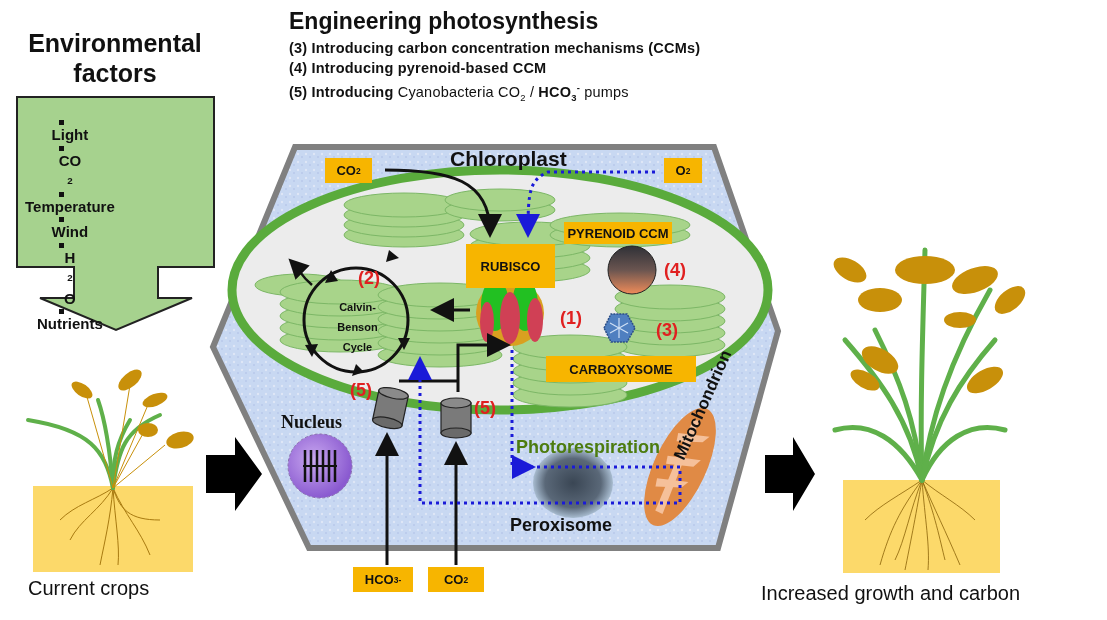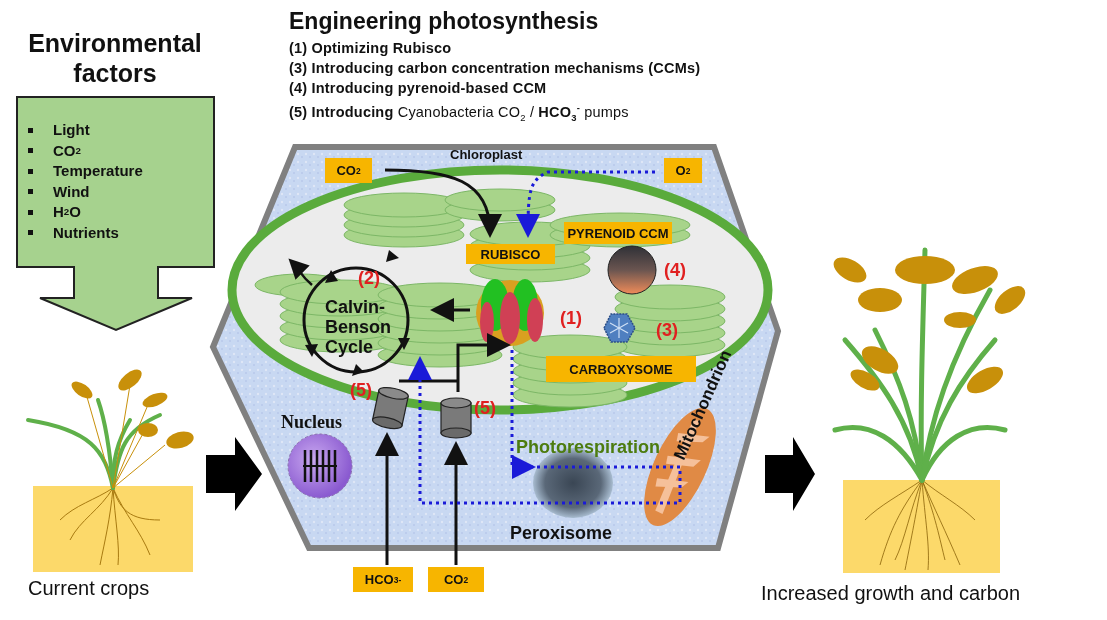--- a/index.html
+++ b/index.html
@@ -308,7 +308,6 @@
 
 <div class="abs eng-title">Engineering photosynthesis</div>
 <div class="abs eng-list">
-  <div>(1) Optimizing Rubisco</div>
   <div>(3) Introducing carbon concentration mechanisms (CCMs)</div>
   <div>(4) Introducing pyrenoid-based CCM</div>
   <div>

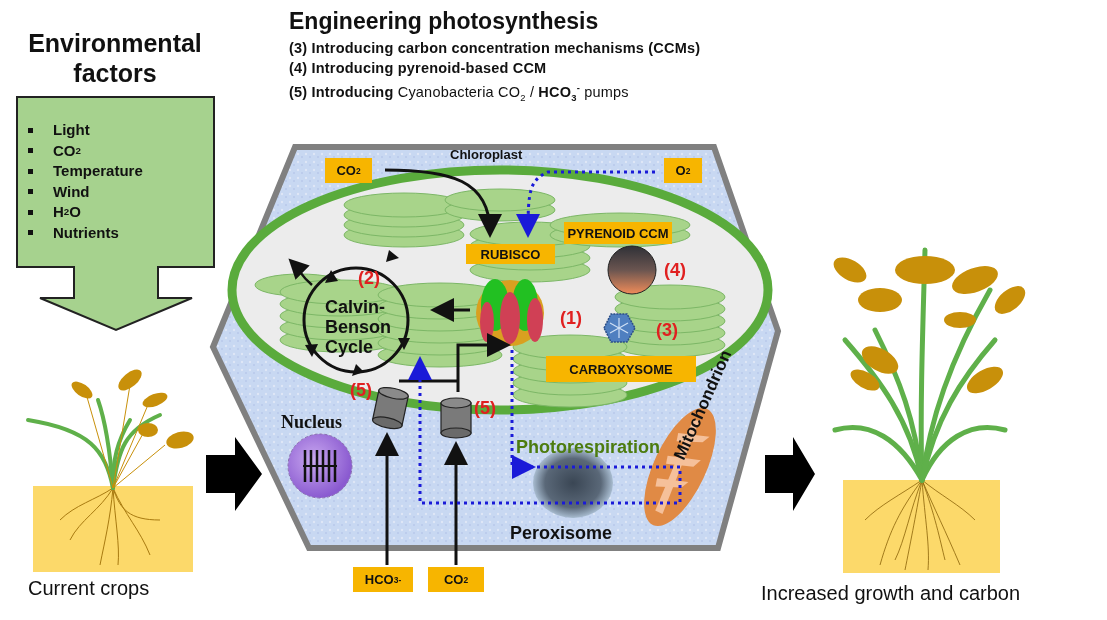--- a/index.html
+++ b/index.html
@@ -9,7 +9,7 @@
   .title-env { left: 10px; top: 28px; width: 210px; text-align: center;
                font-size: 25px; font-weight: bold; line-height: 30px; }
   .env-list { left: 25px; top: 120px; font-size: 15px; font-weight: bold; line-height: 20.5px; }
-  .env-list .item { display: flex; align-items: center; }
+  .env-list .item { display: flex; align-items: center; flex-direction: column; }
   .env-list .bullet { width: 5px; height: 5px; background: #111; margin-right: 20px; margin-left: 3px; display: inline-block; }
   .eng-title { left: 289px; top: 8px; font-size: 23px; font-weight: bold; }
   .eng-list { left: 289px; top: 38px; font-size: 14.5px; font-weight: bold; line-height: 20px; letter-spacing: 0.2px; }

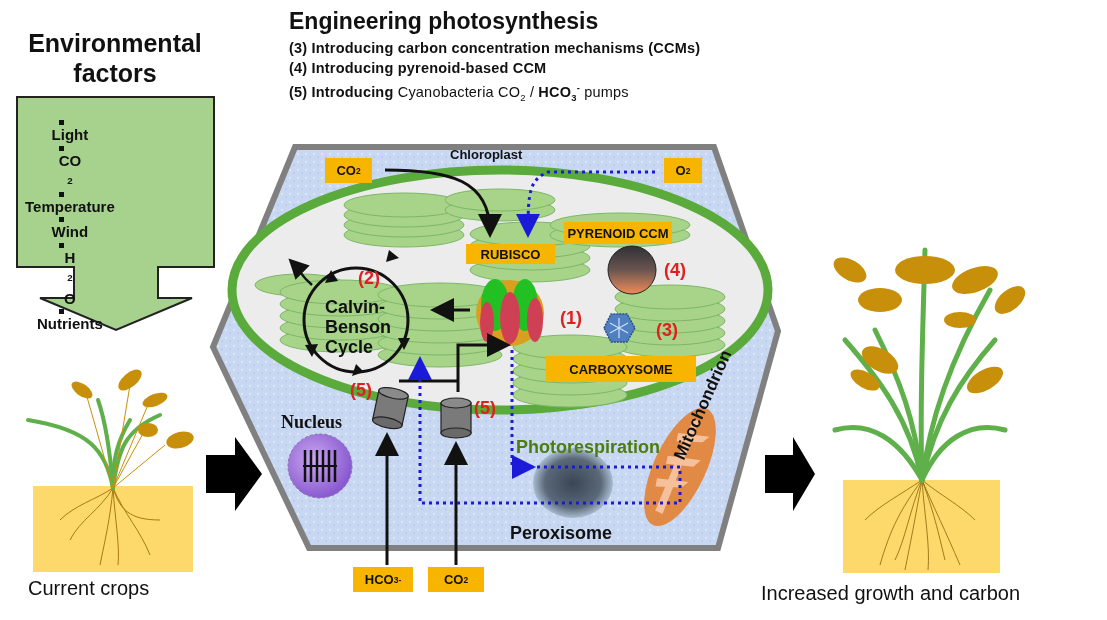--- a/index.html
+++ b/index.html
@@ -318,7 +318,7 @@
   </div>
 </div>
 
-<div class="org" style="left:450px; top:147px; font-size:13px;">Chloroplast</div>
+<div class="org" style="left:450px; top:147px; font-size:21px;">Chloroplast</div>
 <div class="org" style="left:281px; top:412px; font-size:18px;font-family:Liberation Serif, serif;">Nucleus</div>
 <div class="org" style="left:510px; top:515px; font-size:18px;margin-top:8px;">Peroxisome</div>
 <div class="org" style="left:670px; top:455px; font-size:17px; transform: rotate(-66deg); transform-origin: left top; white-space: nowrap;">Mitochondrion</div>

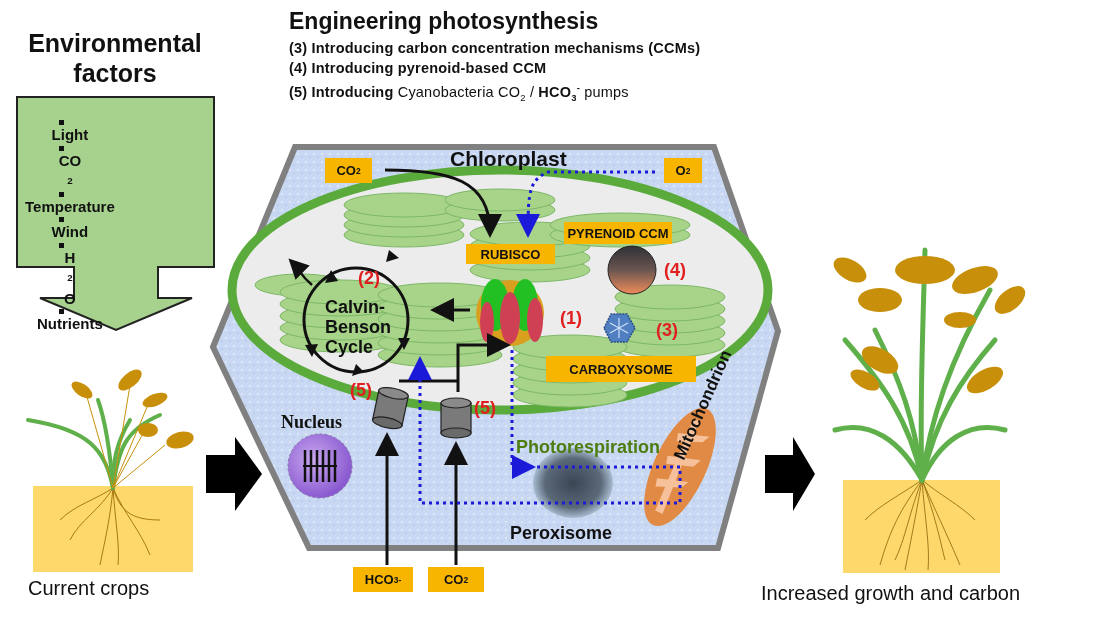--- a/index.html
+++ b/index.html
@@ -338,7 +338,7 @@
     <span>O</span>
     <sub>2</sub>
   </div>
-<div class="lbl" style="left:466px; top:244px; width:89px; height:20px;">RUBISCO</div>
+<div class="lbl" style="left:466px; top:244px; width:89px; height:44px;">RUBISCO</div>
 <div class="lbl" style="left:564px; top:222px; width:108px; height:22px;">PYRENOID CCM</div>
 <div class="lbl" style="left:546px; top:356px; width:150px; height:26px;text-align:right;">CARBOXYSOME</div>
 <div class="lbl" style="left:353px; top:567px; width:60px; height:25px;">

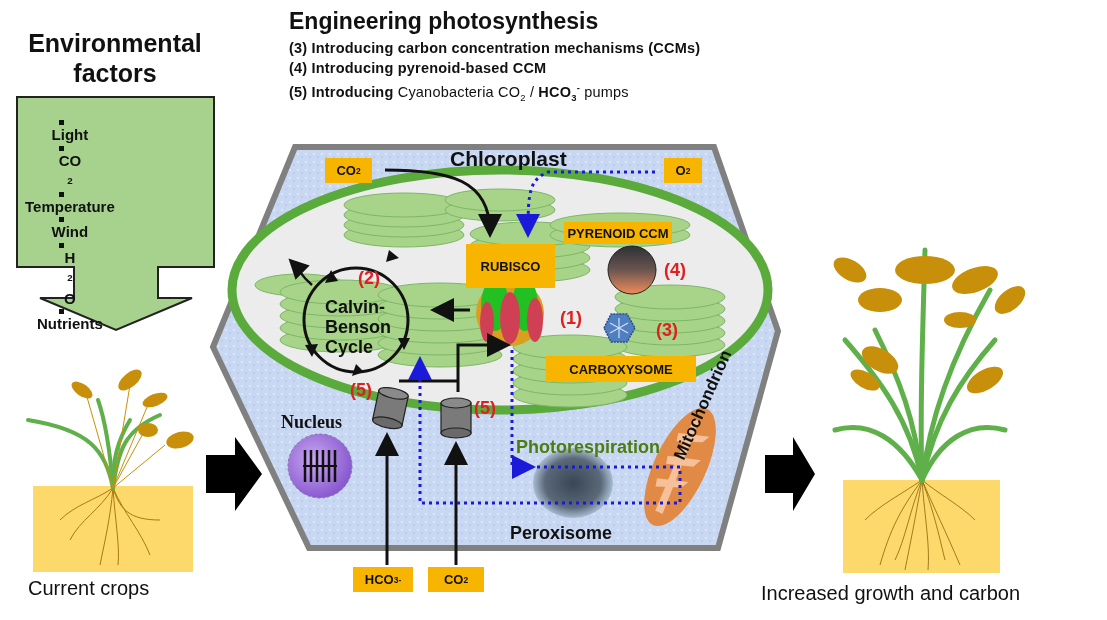--- a/index.html
+++ b/index.html
@@ -324,7 +324,7 @@
 <div class="org" style="left:670px; top:455px; font-size:17px; transform: rotate(-66deg); transform-origin: left top; white-space: nowrap;">Mitochondrion</div>
 <div class="org" style="left:516px; top:437px; font-size:18px; color:#4d7c0f;">Photorespiration</div>
 
-<div class="abs" style="left:325px; top:297px; width:65px; font-weight:bold; font-size:18px; line-height:20px;">
+<div class="abs" style="left:325px; top:297px; width:65px; text-align:center; font-weight:bold; font-size:11px; line-height:20px;">
   <div>Calvin-</div>
   <div>Benson</div>
   <div>Cycle</div>

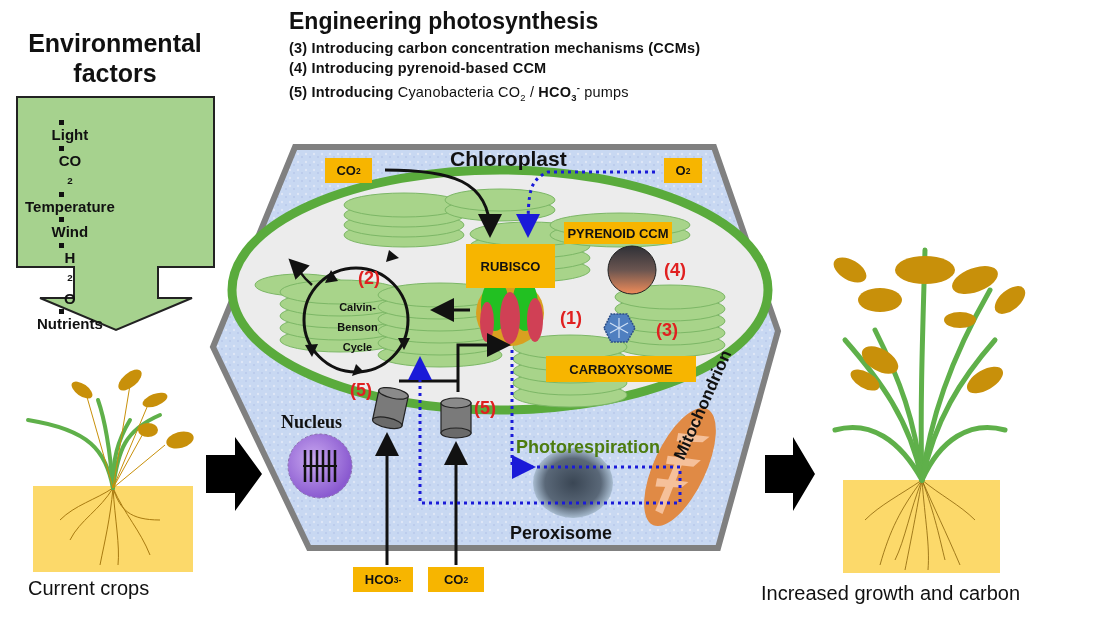--- a/index.html
+++ b/index.html
@@ -320,7 +320,7 @@
 
 <div class="org" style="left:450px; top:147px; font-size:21px;">Chloroplast</div>
 <div class="org" style="left:281px; top:412px; font-size:18px;font-family:Liberation Serif, serif;">Nucleus</div>
-<div class="org" style="left:510px; top:515px; font-size:18px;margin-top:8px;">Peroxisome</div>
+<div class="org" style="left:510px; top:515px; font-size:18px;">Peroxisome</div>
 <div class="org" style="left:670px; top:455px; font-size:17px; transform: rotate(-66deg); transform-origin: left top; white-space: nowrap;">Mitochondrion</div>
 <div class="org" style="left:516px; top:437px; font-size:18px; color:#4d7c0f;">Photorespiration</div>
 

